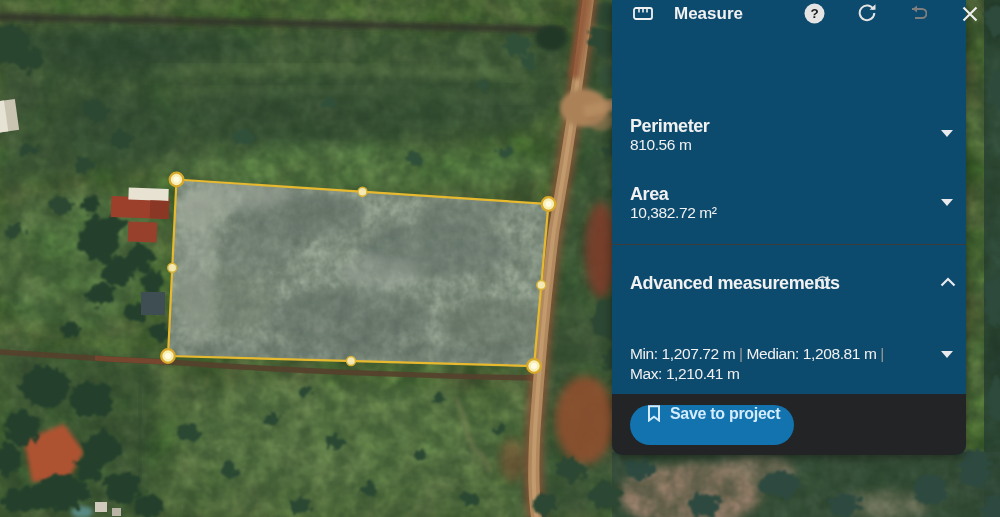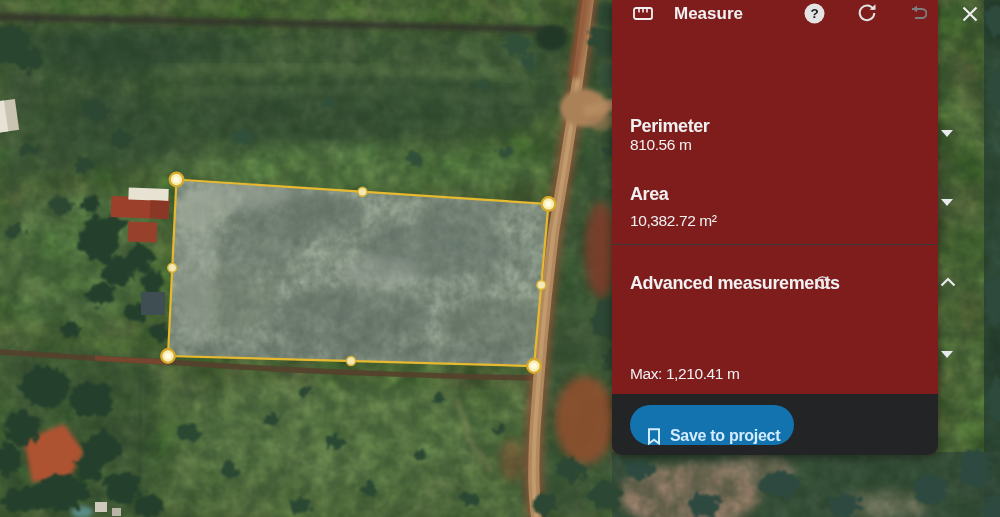--- a/index.html
+++ b/index.html
@@ -5,7 +5,7 @@
   html,body{margin:0;padding:0;background:#000;}
   #stage{position:relative;width:1000px;height:517px;overflow:hidden;font-family:"Liberation Sans",sans-serif;background:#55714a;}
   #map{position:absolute;left:0;top:0;}
-  .panel{position:absolute;left:612px;top:0;width:326px;height:455px;background:#7f1d1d;border-radius:0 0 10px 10px;color:#f1f1f1;box-shadow:0 2px 10px rgba(0,0,0,0.45);}
+  .panel{position:absolute;left:612px;top:0;width:354px;height:455px;background:#0c4a6e;border-radius:0 0 10px 10px;color:#f1f1f1;box-shadow:0 2px 10px rgba(0,0,0,0.45);}
   .ptxt{position:absolute;left:18px;}
   .lbl{font-weight:bold;font-size:18px;letter-spacing:-0.4px;}
   .val{font-size:15.5px;letter-spacing:-0.4px;}

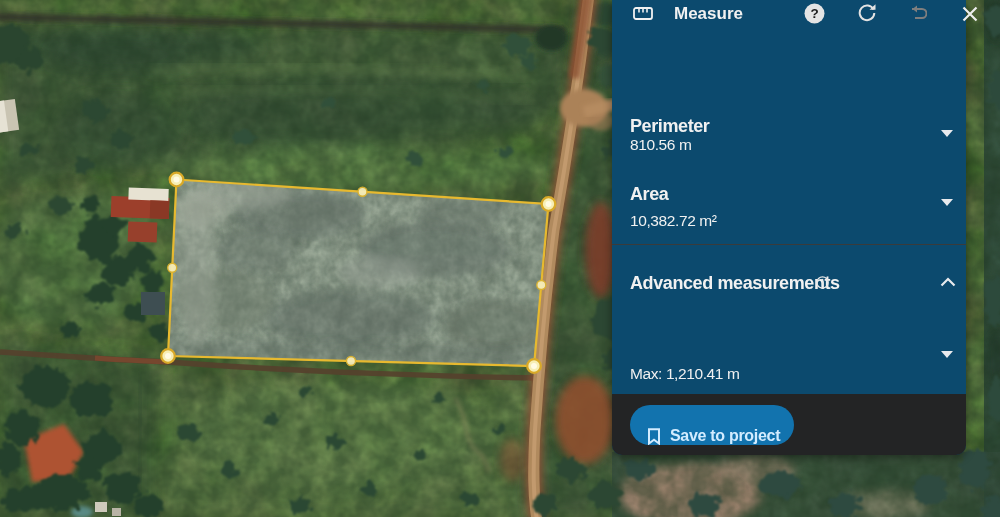--- a/index.html
+++ b/index.html
@@ -342,7 +342,7 @@
 
   <div class="ptxt lbl" style="top:184px;">Area</div>
 
-  <div class="ptxt val" style="top:212px;">10,382.72 m²</div>
+  <div class="ptxt val" style="top:204px;">10,382.72 m²</div>
 
   <div class="caret" style="left:329px;top:199px;"></div>
 

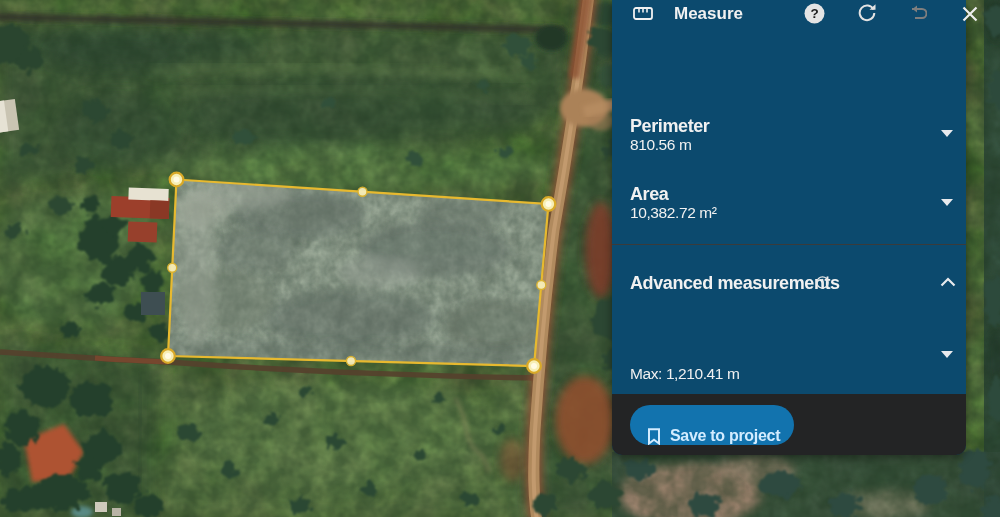--- a/index.html
+++ b/index.html
@@ -361,6 +361,7 @@
   </svg>
 
 
+  <div class="ptxt val" style="top:345px;">Min: 1,207.72 m <span style="color:#9a9a9a">|</span> Median: 1,208.81 m <span style="color:#9a9a9a">|</span></div>
 
   <div class="ptxt val" style="top:365px;">Max: 1,210.41 m</div>
 

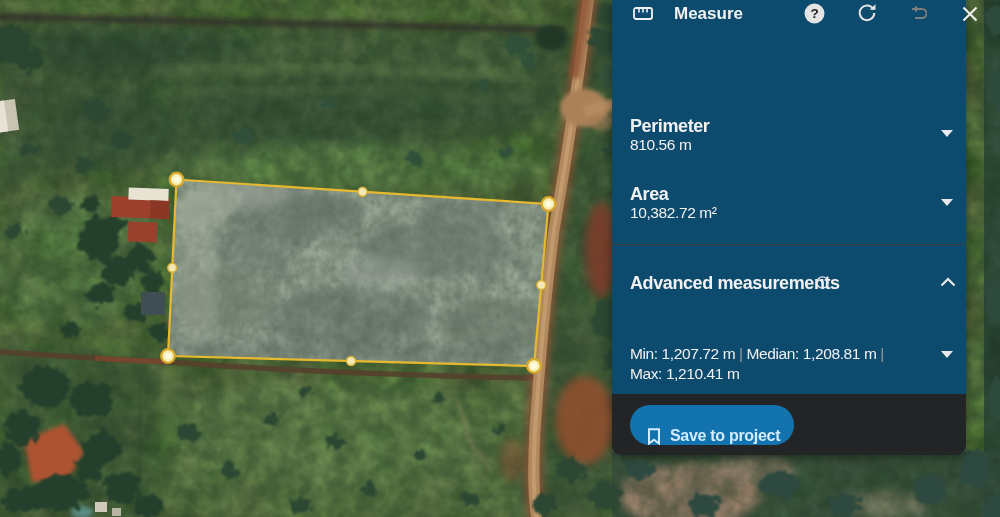--- a/index.html
+++ b/index.html
@@ -12,7 +12,7 @@
   .caret{position:absolute;width:0;height:0;border-left:6.5px solid transparent;border-right:6.5px solid transparent;border-top:7px solid #e8eaed;}
   .divider{position:absolute;left:0;width:100%;height:1px;background:#3a3b3b;}
   .footer{position:absolute;left:0;top:394px;width:100%;height:61px;background:#232425;border-radius:0 0 10px 10px;}
-  .savebtn{position:absolute;left:18px;top:11px;width:164px;height:40px;background:#1273ae;border-radius:20px;color:#d3ecff;font-size:16px;font-weight:bold;letter-spacing:-0.3px;display:flex;align-items:flex-end;}
+  .savebtn{position:absolute;left:18px;top:11px;width:164px;height:40px;background:#1273ae;border-radius:20px;color:#d3ecff;font-size:16px;font-weight:bold;letter-spacing:-0.3px;display:flex;align-items:flex-start;}
 </style>
 </head>
 <body>

